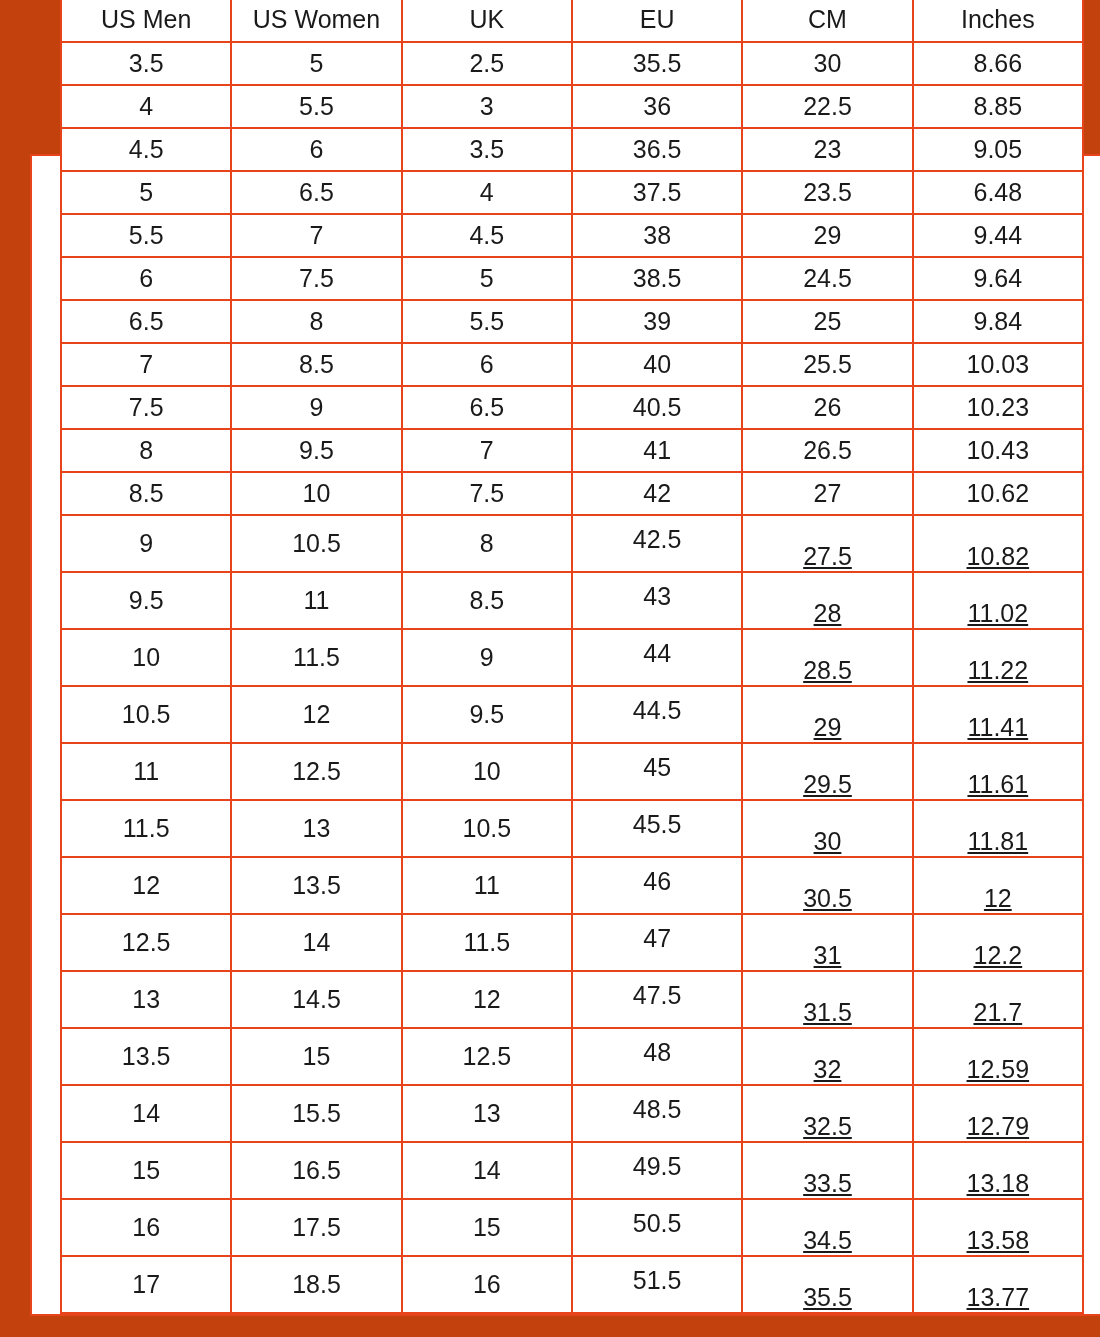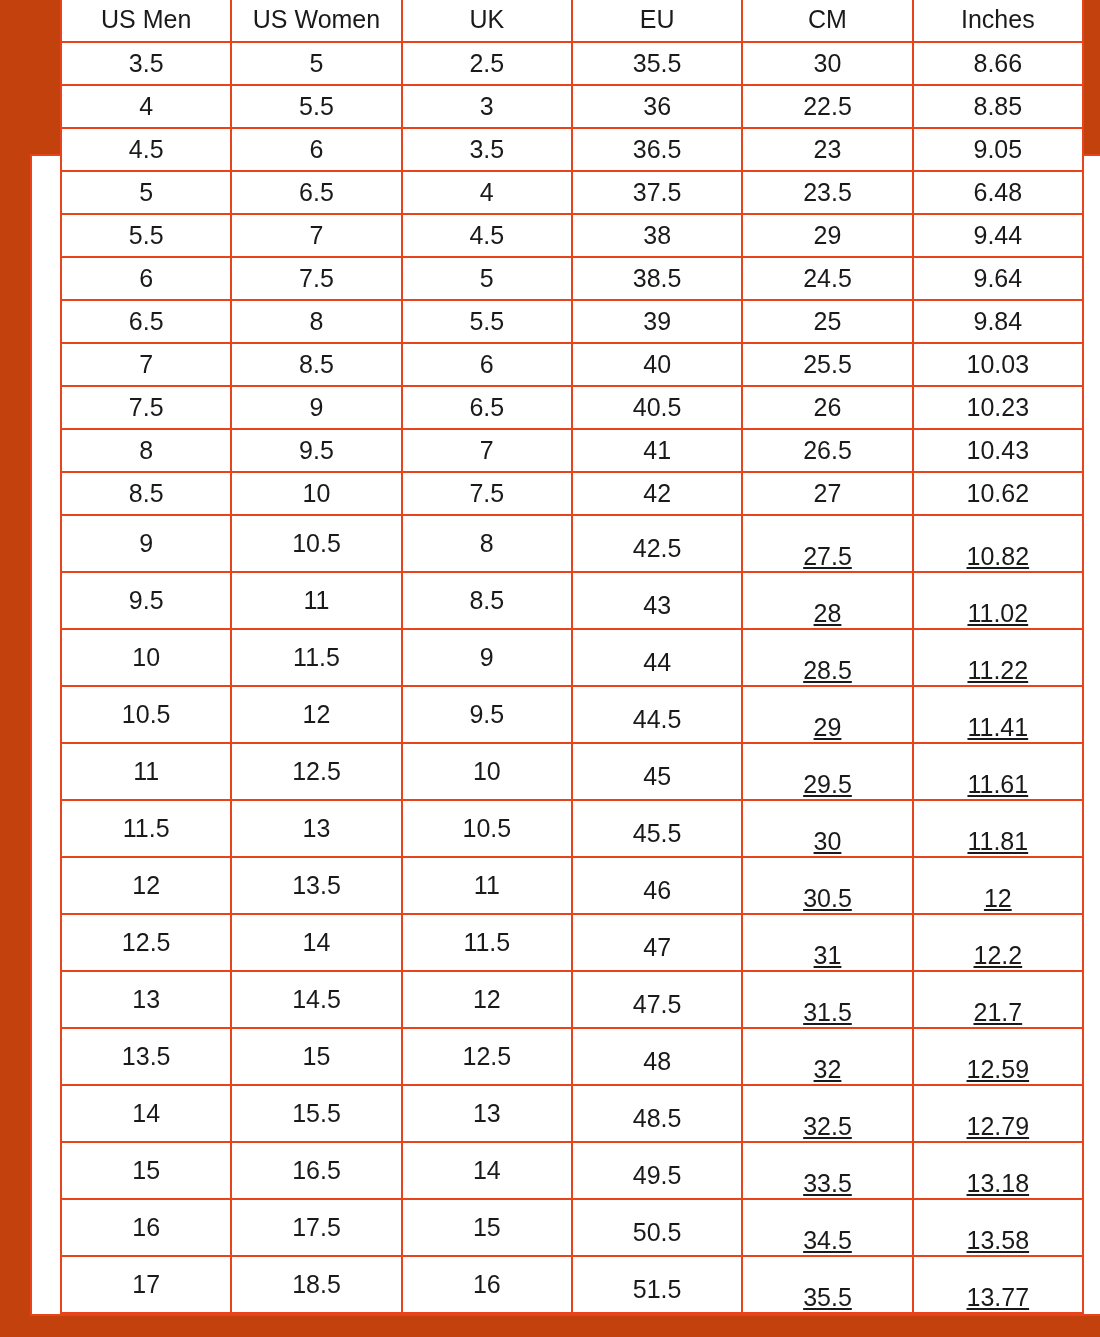--- a/index.html
+++ b/index.html
@@ -35,7 +35,7 @@
   }
   .size-table thead tr { height:45px; }
   .size-table tbody tr { height:43px; }
-  .size-table td.hi { vertical-align:top; padding-top:18px; }
+  .size-table td.hi { vertical-align:top; padding-top:9px; }
   .size-table td.lo { vertical-align:top; padding-top:26px;text-decoration:underline; }
 </style>
 </head>

